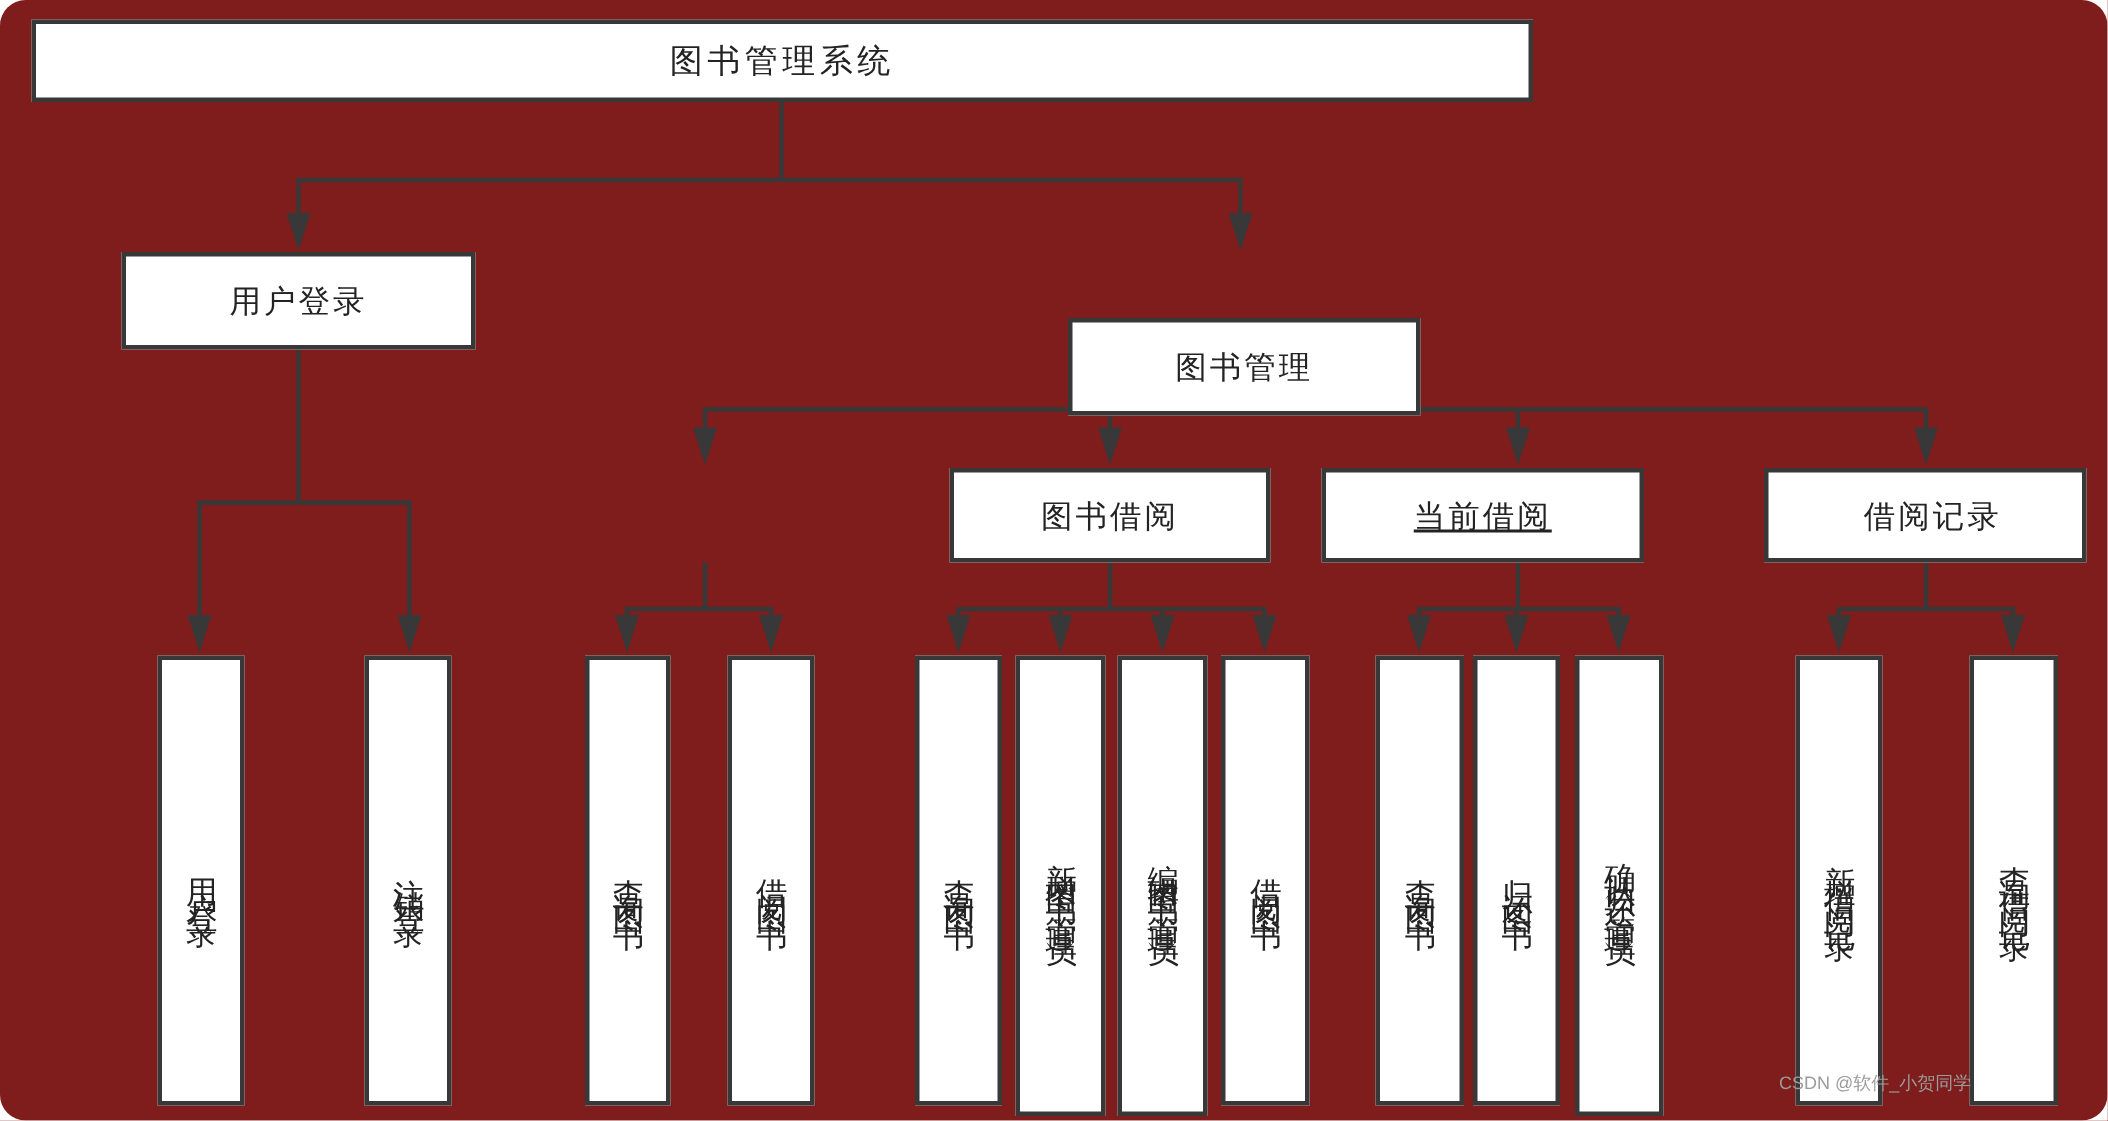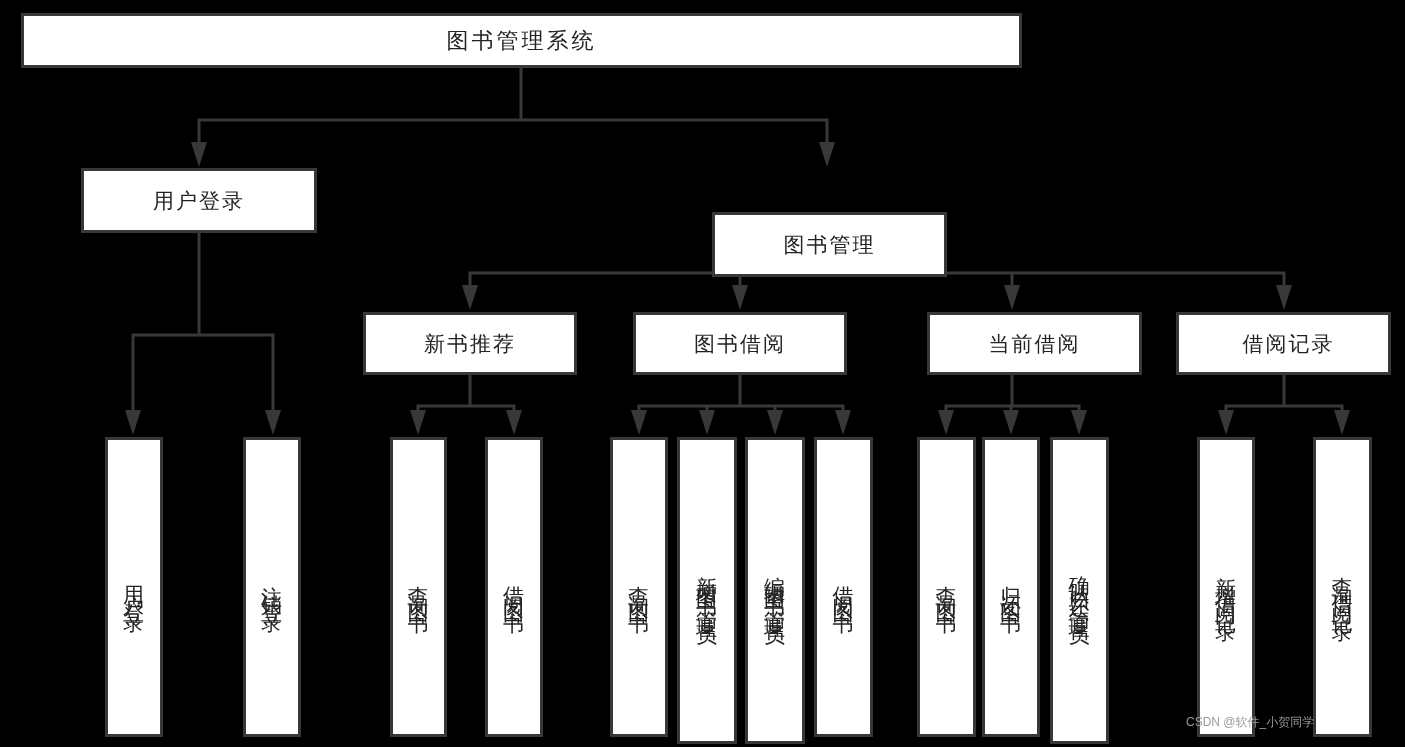--- a/index.html
+++ b/index.html
@@ -12,8 +12,9 @@
     position: relative;
     width: 1405px;
     height: 747px;
-    background: #000000;
+    background: #7f1d1d;
     overflow: hidden;
+    border-radius: 17px;
   }
   #connectors {
     position: absolute;

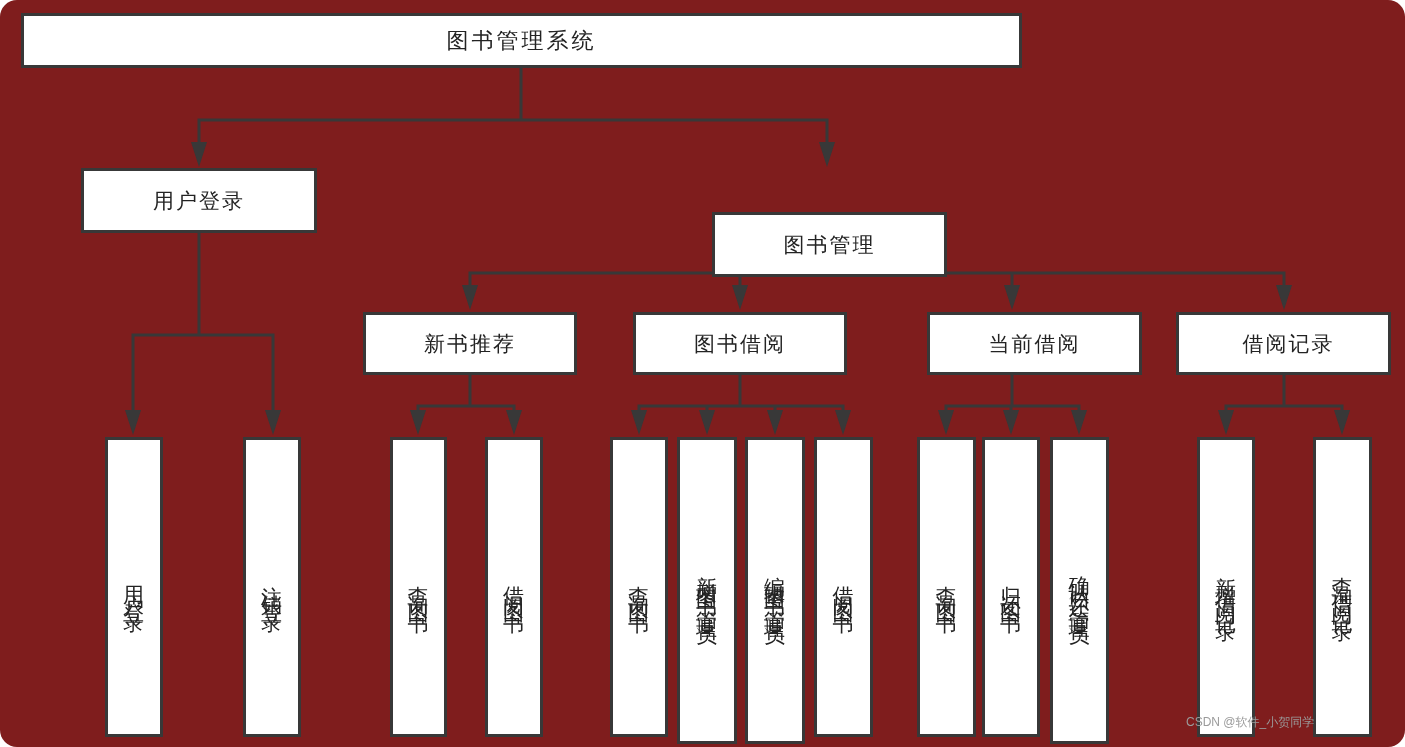--- a/index.html
+++ b/index.html
@@ -119,9 +119,6 @@
     <span class="hlabel">图书管理</span>
   </div>
 
-  <div class="box" style="left:363px; top:312px; width:214px; height:63px;">
-    <span class="hlabel">新书推荐</span>
-  </div>
   <div class="box" style="left:633px; top:312px; width:214px; height:63px;">
     <span class="hlabel">图书借阅</span>
   </div>

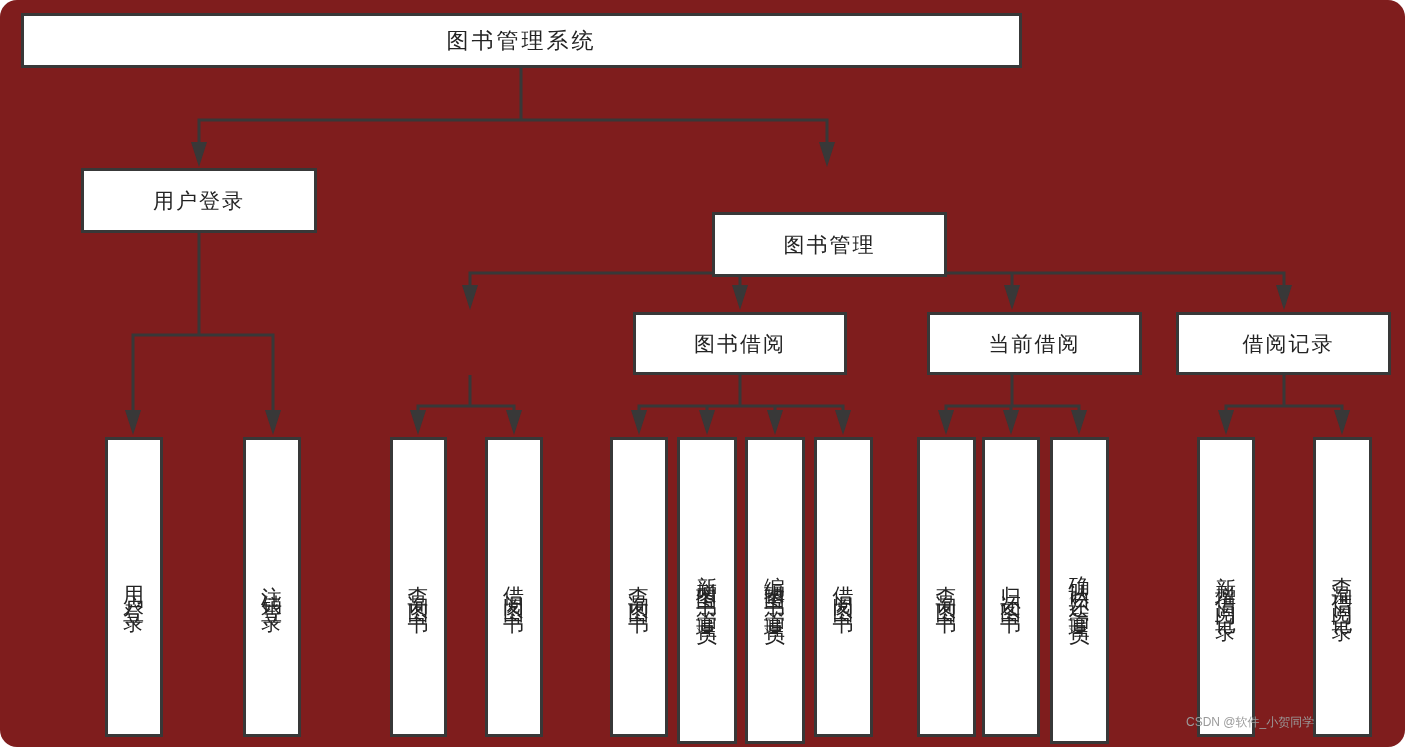--- a/index.html
+++ b/index.html
@@ -122,7 +122,7 @@
   <div class="box" style="left:633px; top:312px; width:214px; height:63px;">
     <span class="hlabel">图书借阅</span>
   </div>
-  <div class="box" style="left:927px; top:312px; width:215px; height:63px;">
+  <div class="box" style="left:881px; top:312px; width:215px; height:63px;text-decoration:underline;">
     <span class="hlabel">当前借阅</span>
   </div>
   <div class="box" style="left:1176px; top:312px; width:215px; height:63px;padding-left:10px;">

